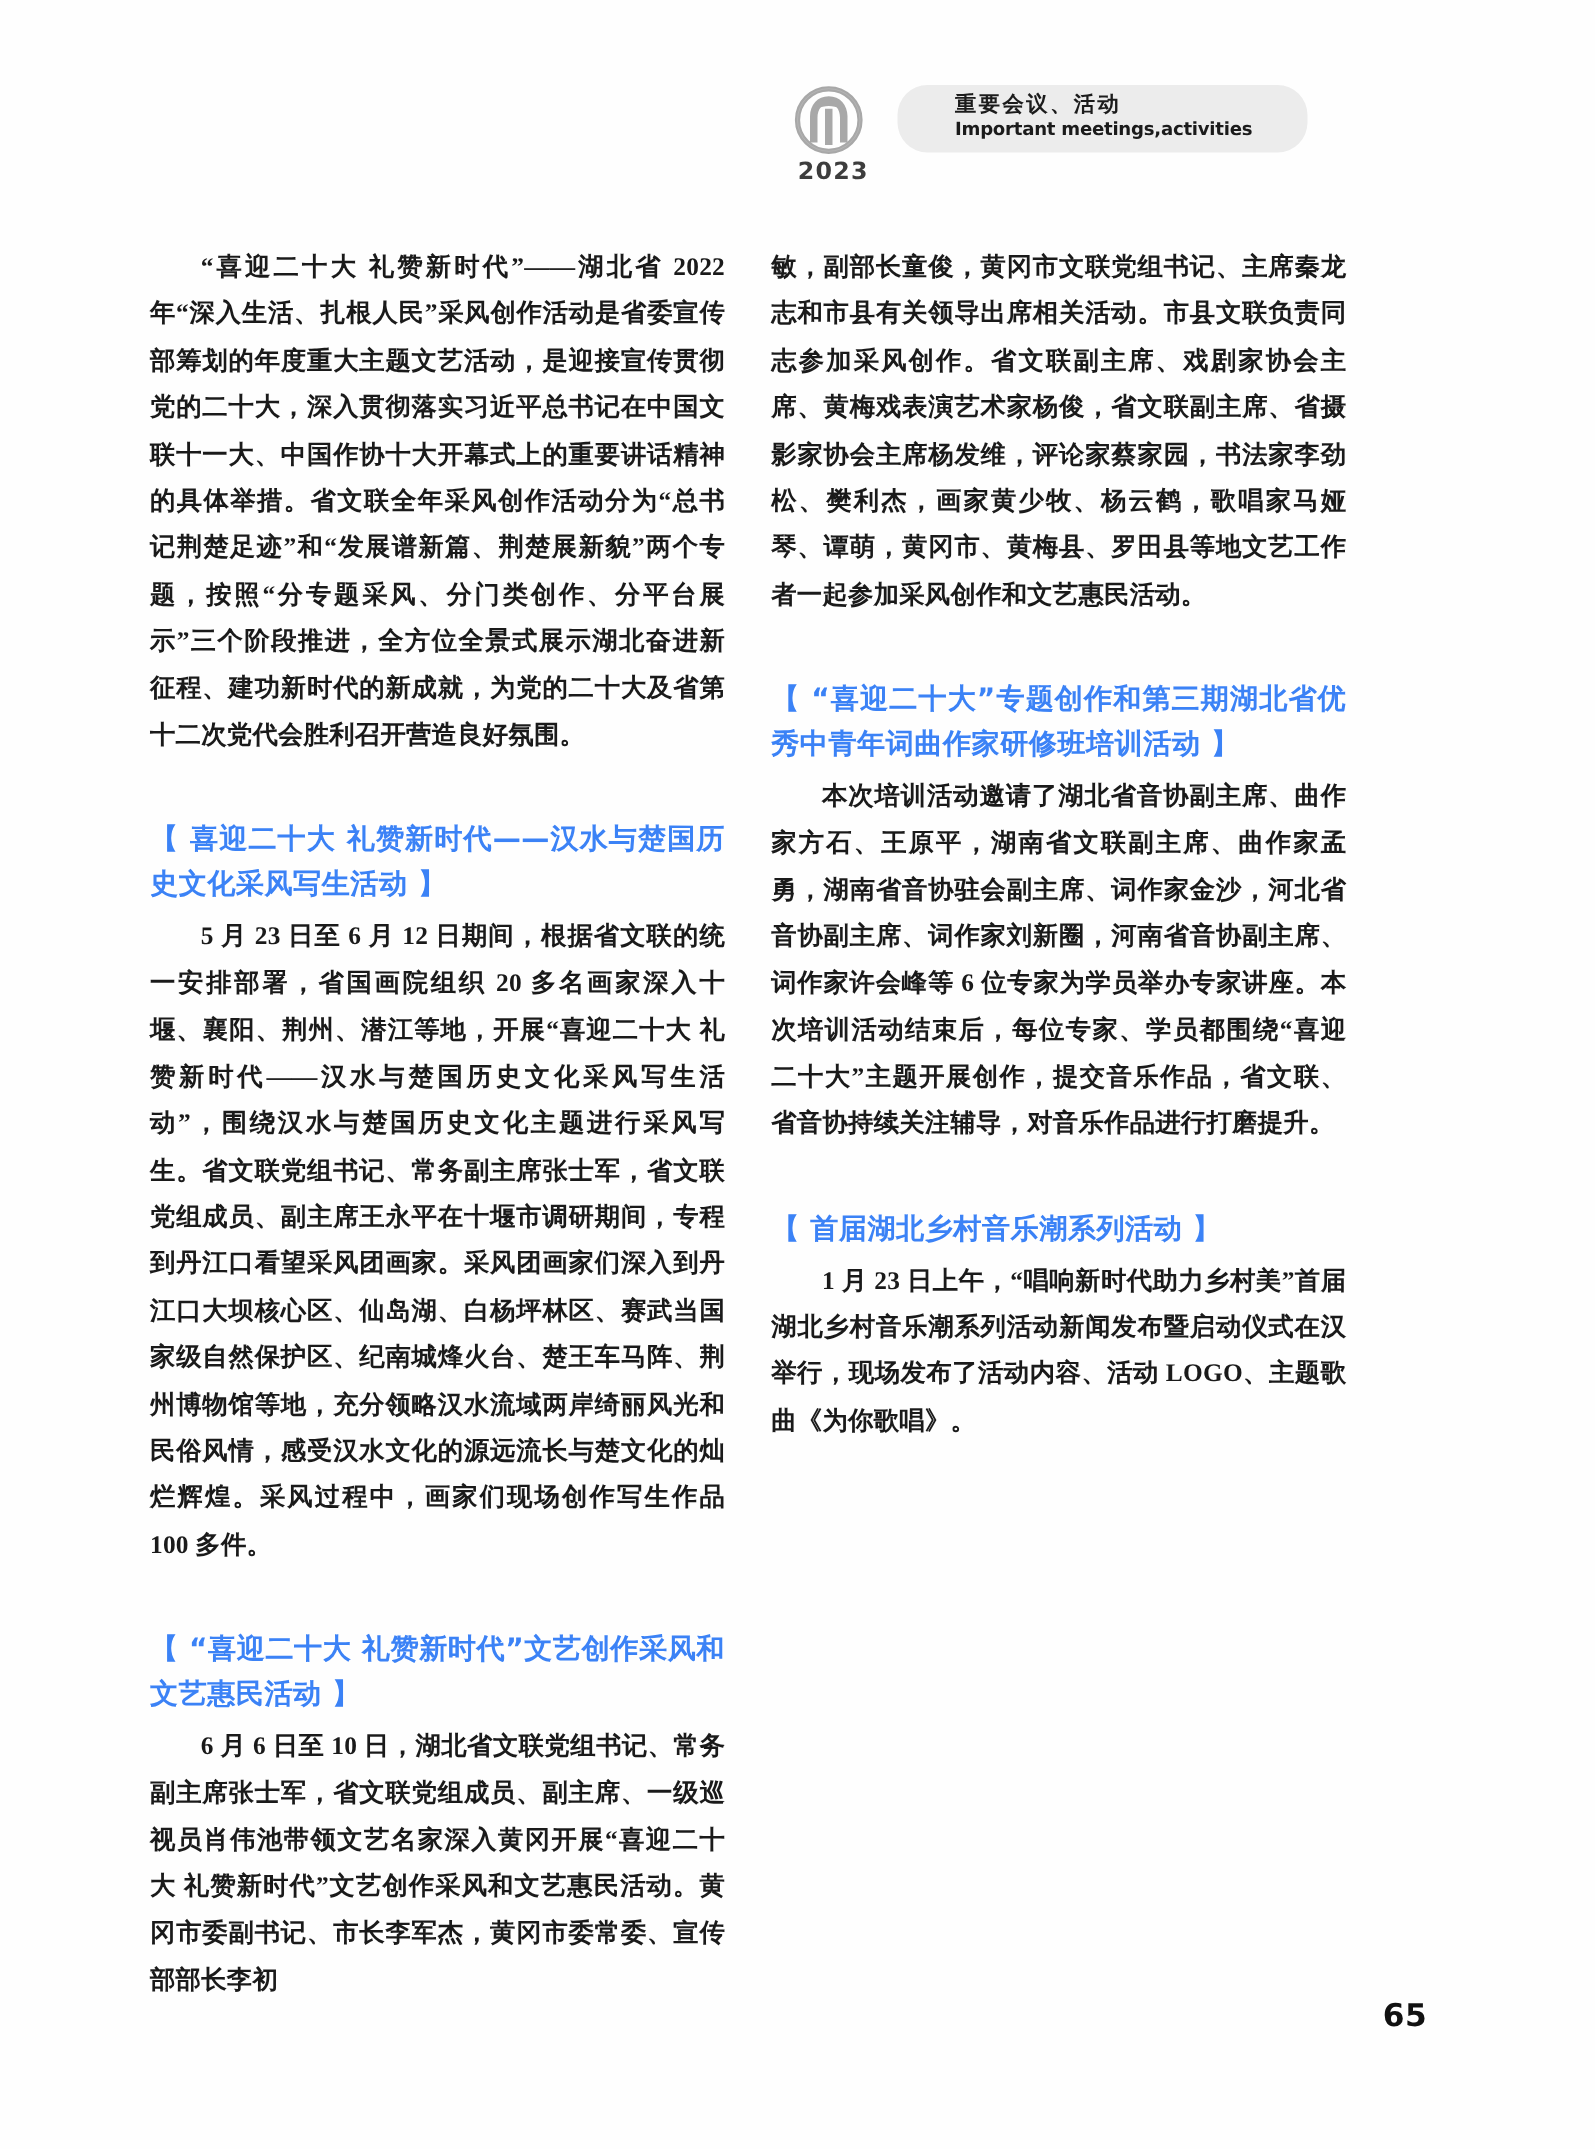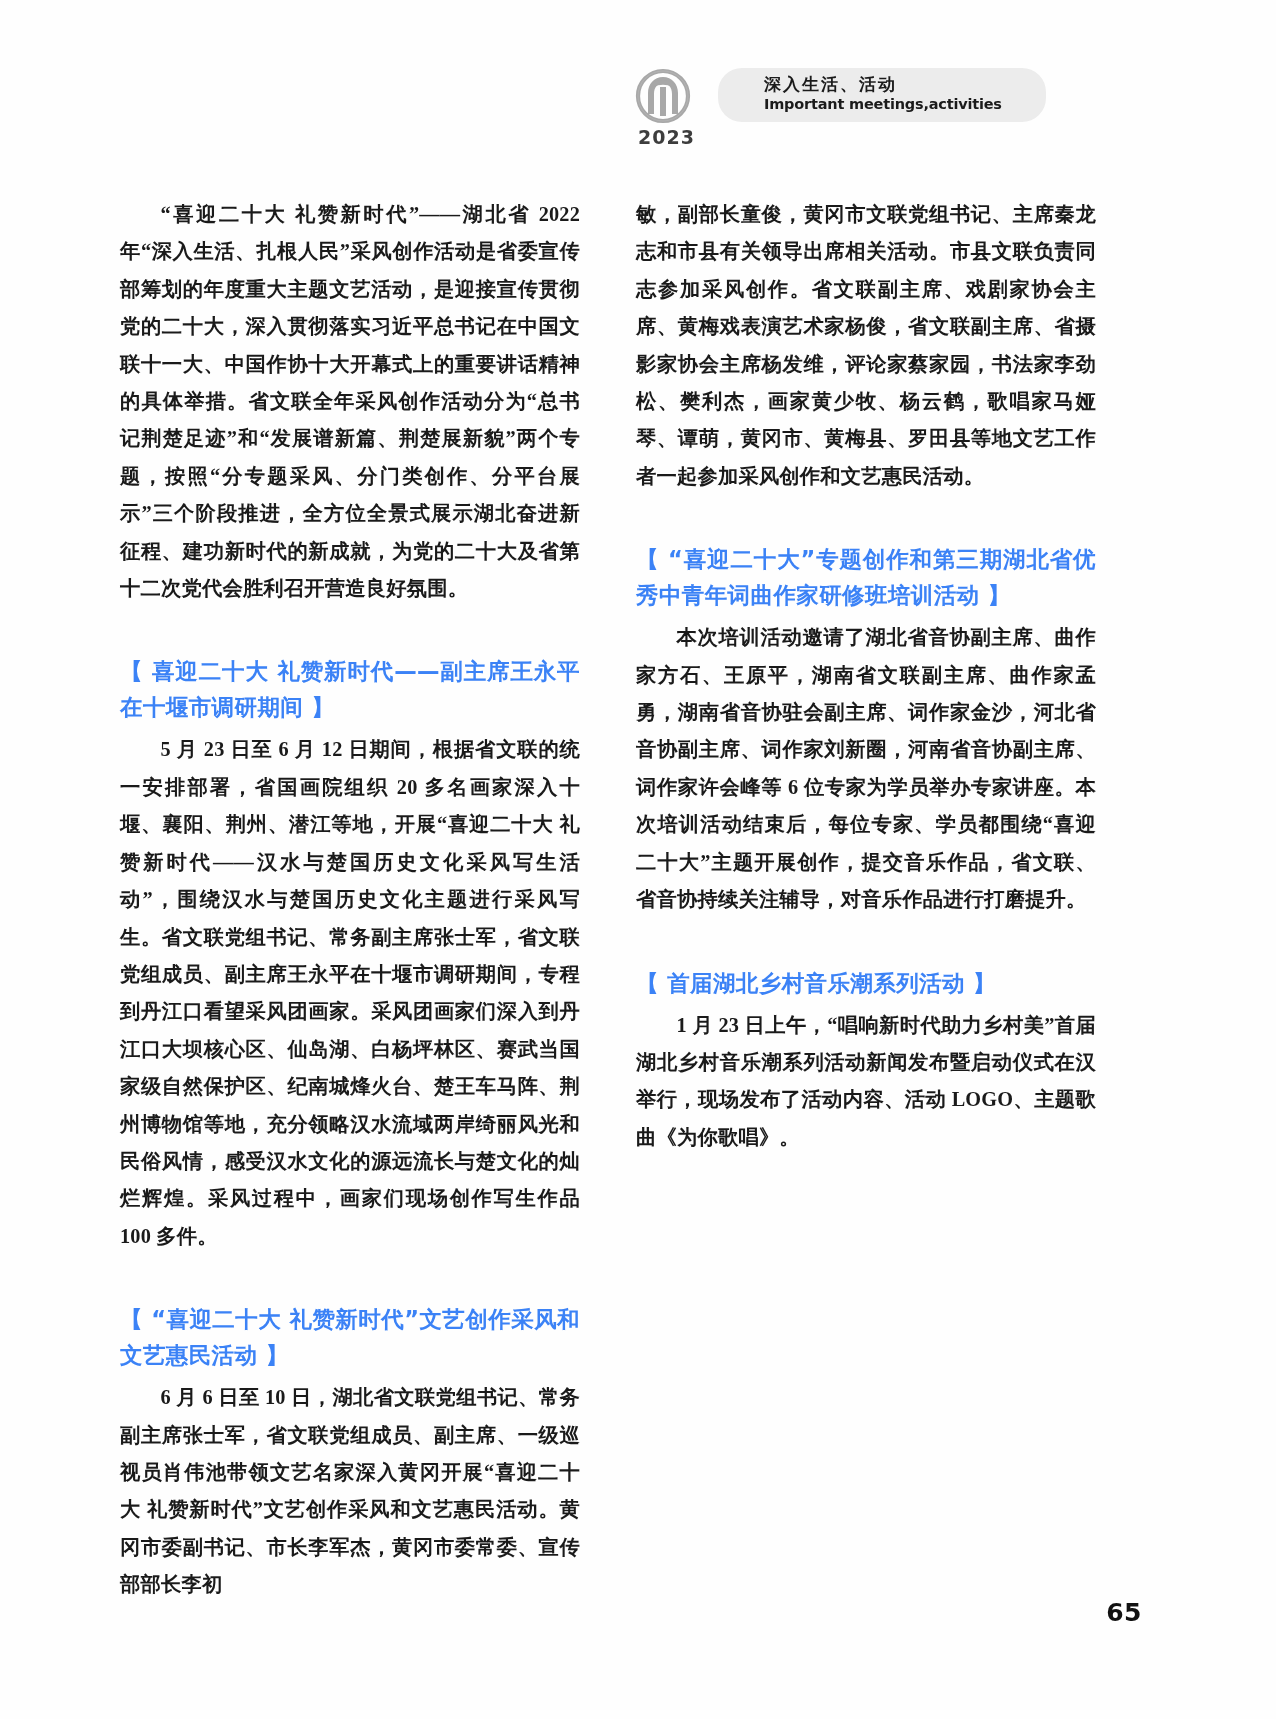--- a/index.html
+++ b/index.html
@@ -162,7 +162,7 @@
     </div>
 
     <div class="header-plate">
-      <div class="header-cn">深入生活、活动</div>
+      <div class="header-cn">重要会议、活动</div>
       <div class="header-en">Important meetings,activities</div>
     </div>
 

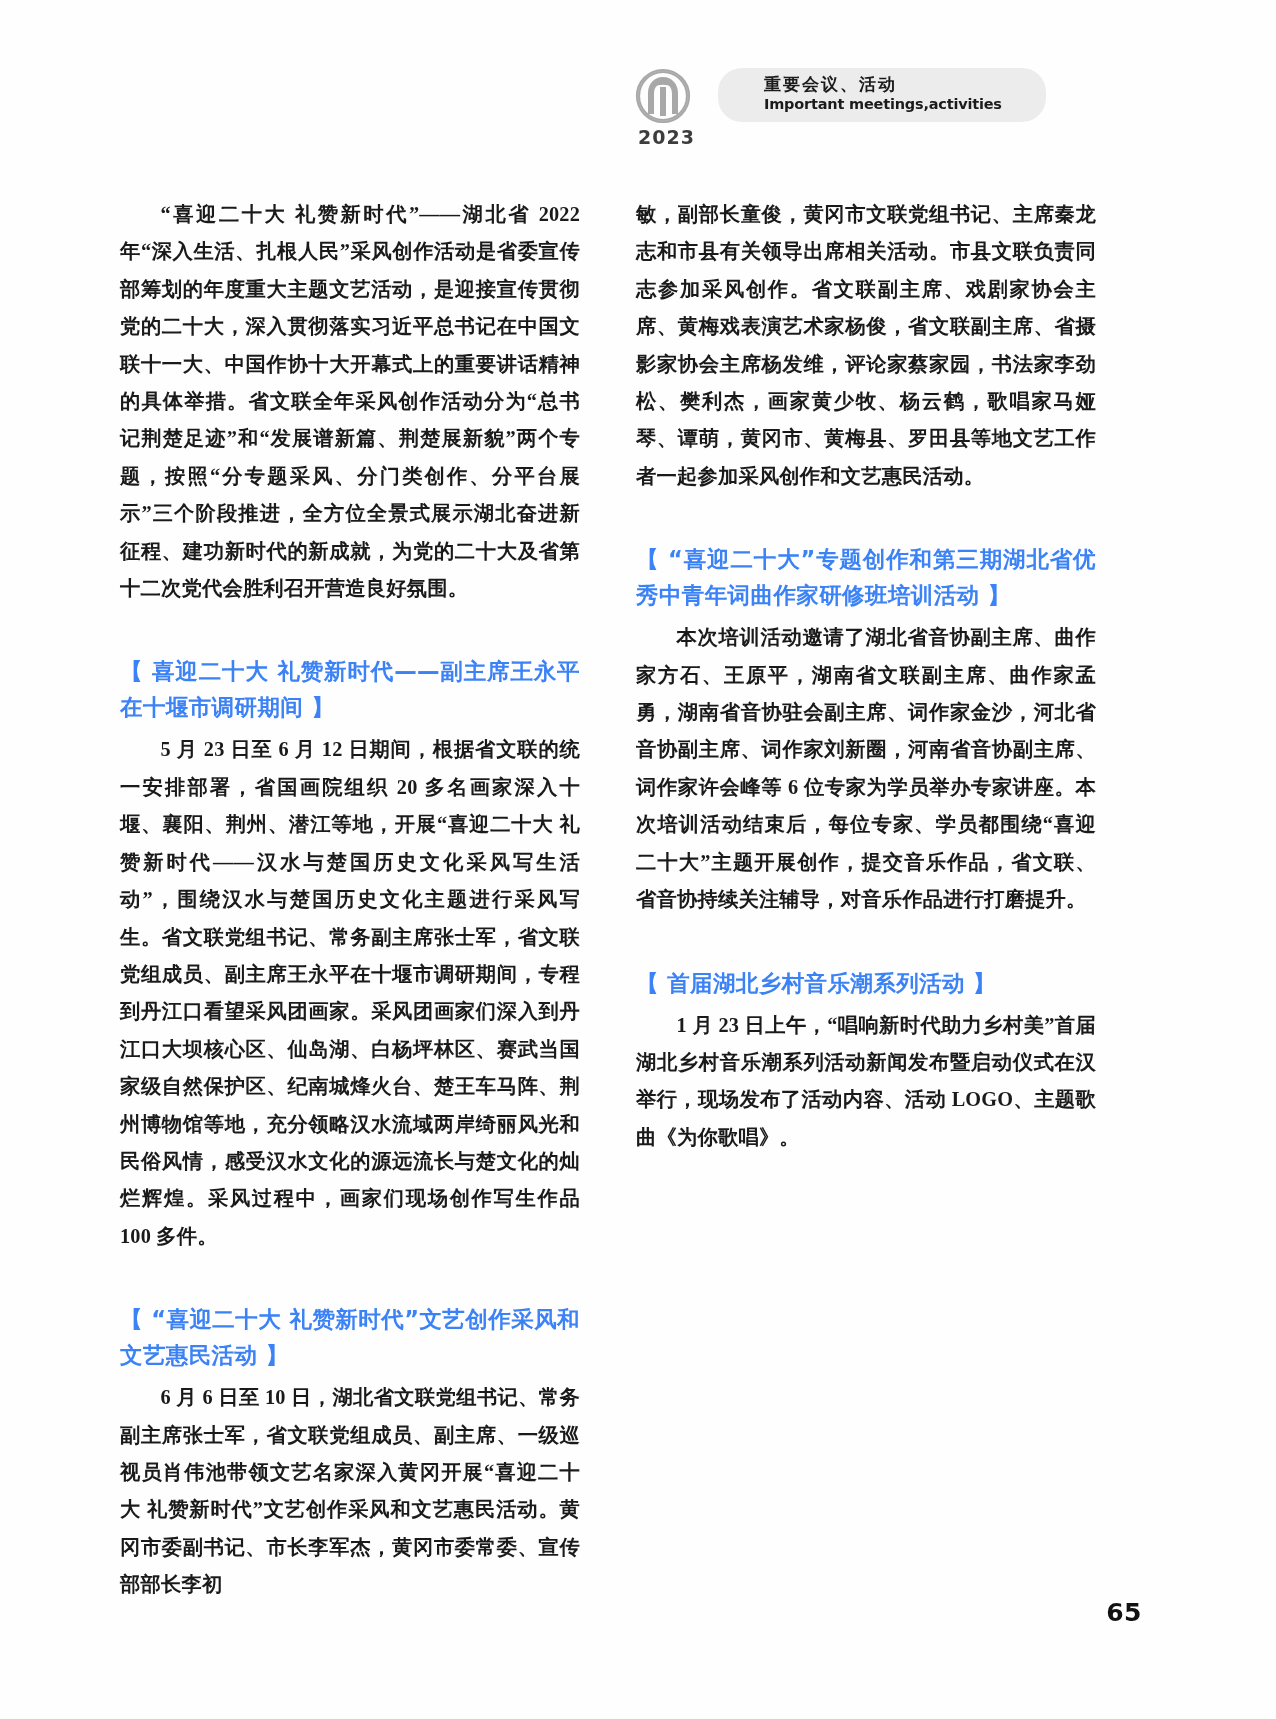--- a/index.html
+++ b/index.html
@@ -96,7 +96,7 @@
     left: 120px;
     width: 1036px;
     display: flex;
-    gap: 56px;
+    gap: 37px;
   }
   .col {
     width: 460px;

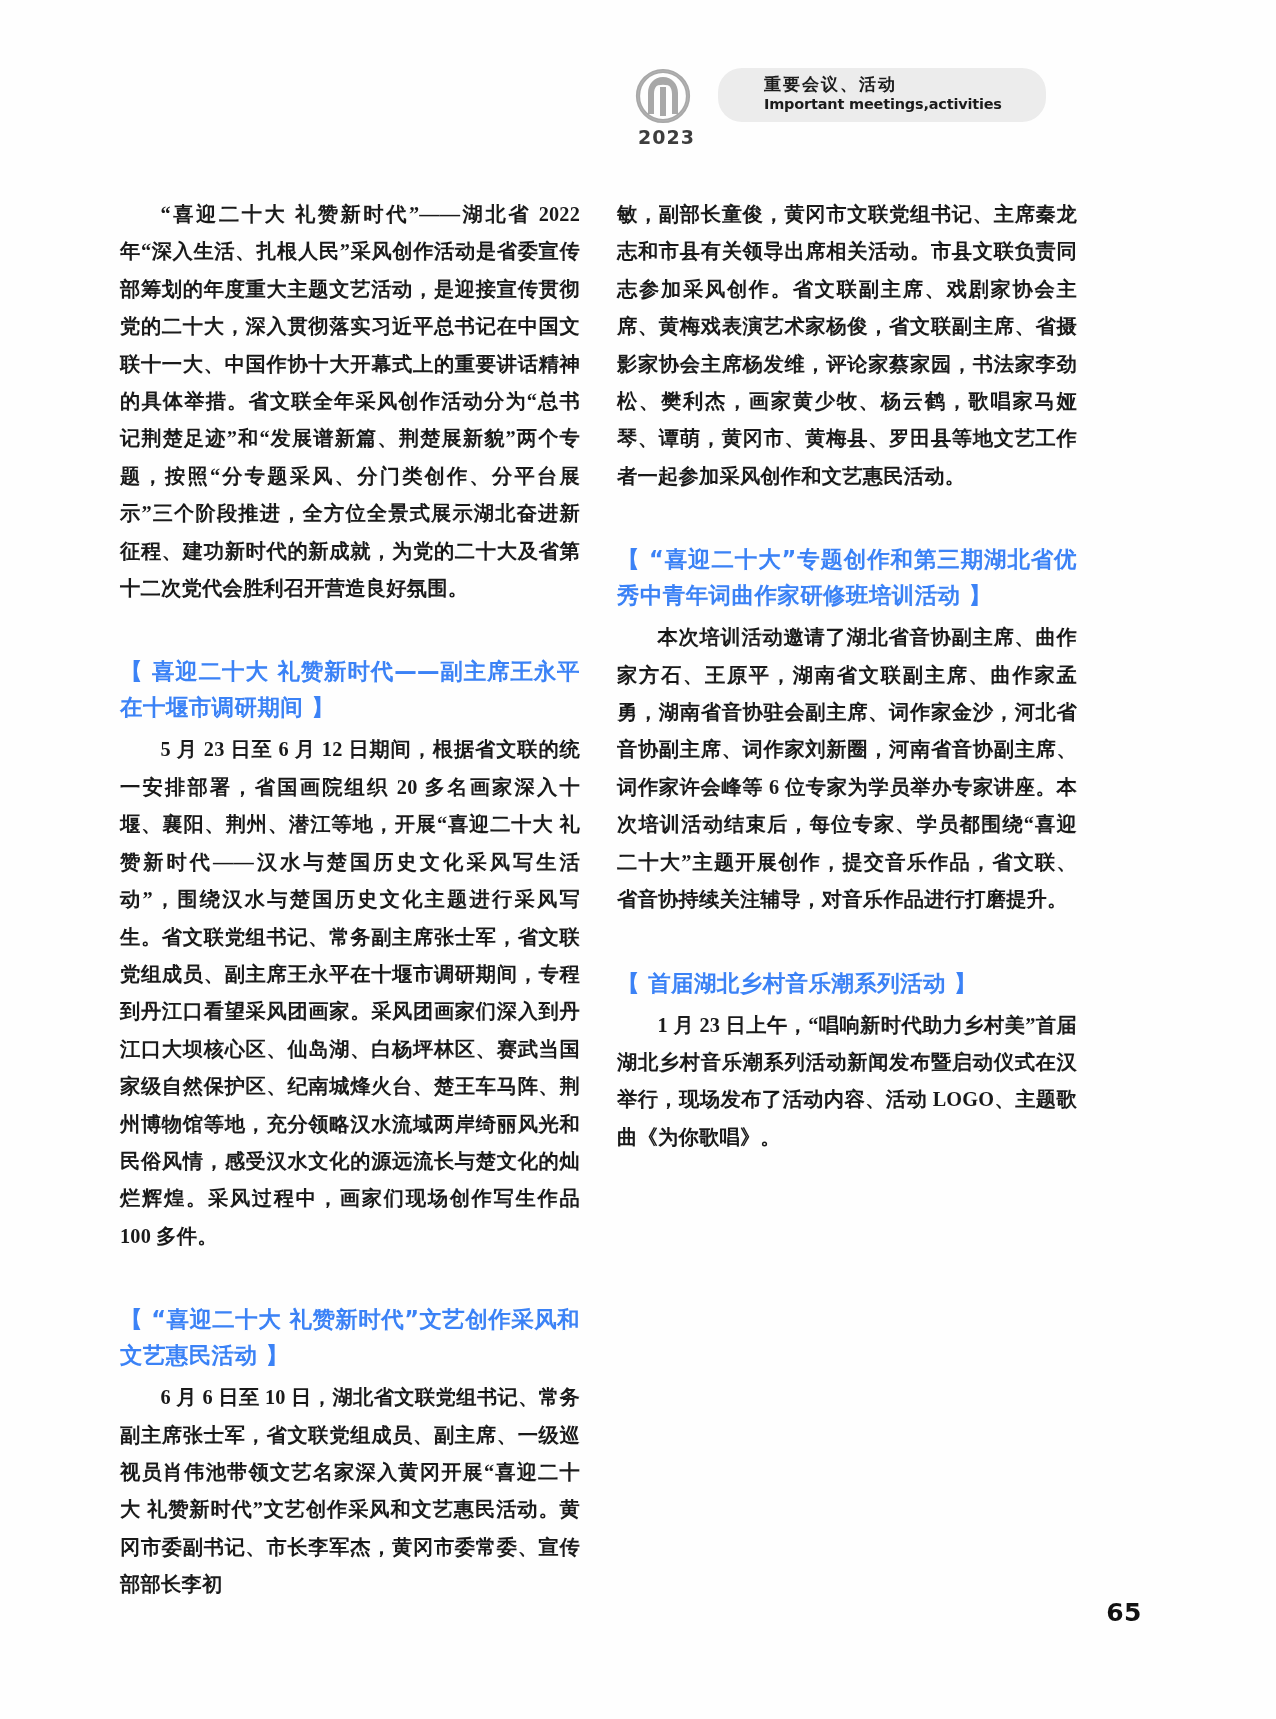--- a/index.html
+++ b/index.html
@@ -172,7 +172,7 @@
     <div class="col" id="col-left">
         <p class="para">“喜迎二十大 礼赞新时代”——湖北省 2022 年“深入生活、扎根人民”采风创作活动是省委宣传部筹划的年度重大主题文艺活动，是迎接宣传贯彻党的二十大，深入贯彻落实习近平总书记在中国文联十一大、中国作协十大开幕式上的重要讲话精神的具体举措。省文联全年采风创作活动分为“总书记荆楚足迹”和“发展谱新篇、荆楚展新貌”两个专题，按照“分专题采风、分门类创作、分平台展示”三个阶段推进，全方位全景式展示湖北奋进新征程、建功新时代的新成就，为党的二十大及省第十二次党代会胜利召开营造良好氛围。</p>
         <div class="sp-lg"></div>
-        <h2 class="section-title">【 喜迎二十大 礼赞新时代——副主席王永平在十堰市调研期间 】</h2>
+        <h2 class="section-title">【 喜迎二十大 礼赞新时代——汉水与楚国历史文化采风写生活动 】</h2>
         <div class="sp-xs"></div>
         <p class="para">5 月 23 日至 6 月 12 日期间，根据省文联的统一安排部署，省国画院组织 20 多名画家深入十堰、襄阳、荆州、潜江等地，开展“喜迎二十大 礼赞新时代——汉水与楚国历史文化采风写生活动”，围绕汉水与楚国历史文化主题进行采风写生。省文联党组书记、常务副主席张士军，省文联党组成员、副主席王永平在十堰市调研期间，专程到丹江口看望采风团画家。采风团画家们深入到丹江口大坝核心区、仙岛湖、白杨坪林区、赛武当国家级自然保护区、纪南城烽火台、楚王车马阵、荆州博物馆等地，充分领略汉水流域两岸绮丽风光和民俗风情，感受汉水文化的源远流长与楚文化的灿烂辉煌。采风过程中，画家们现场创作写生作品 100 多件。</p>
         <div class="sp-lg"></div>

